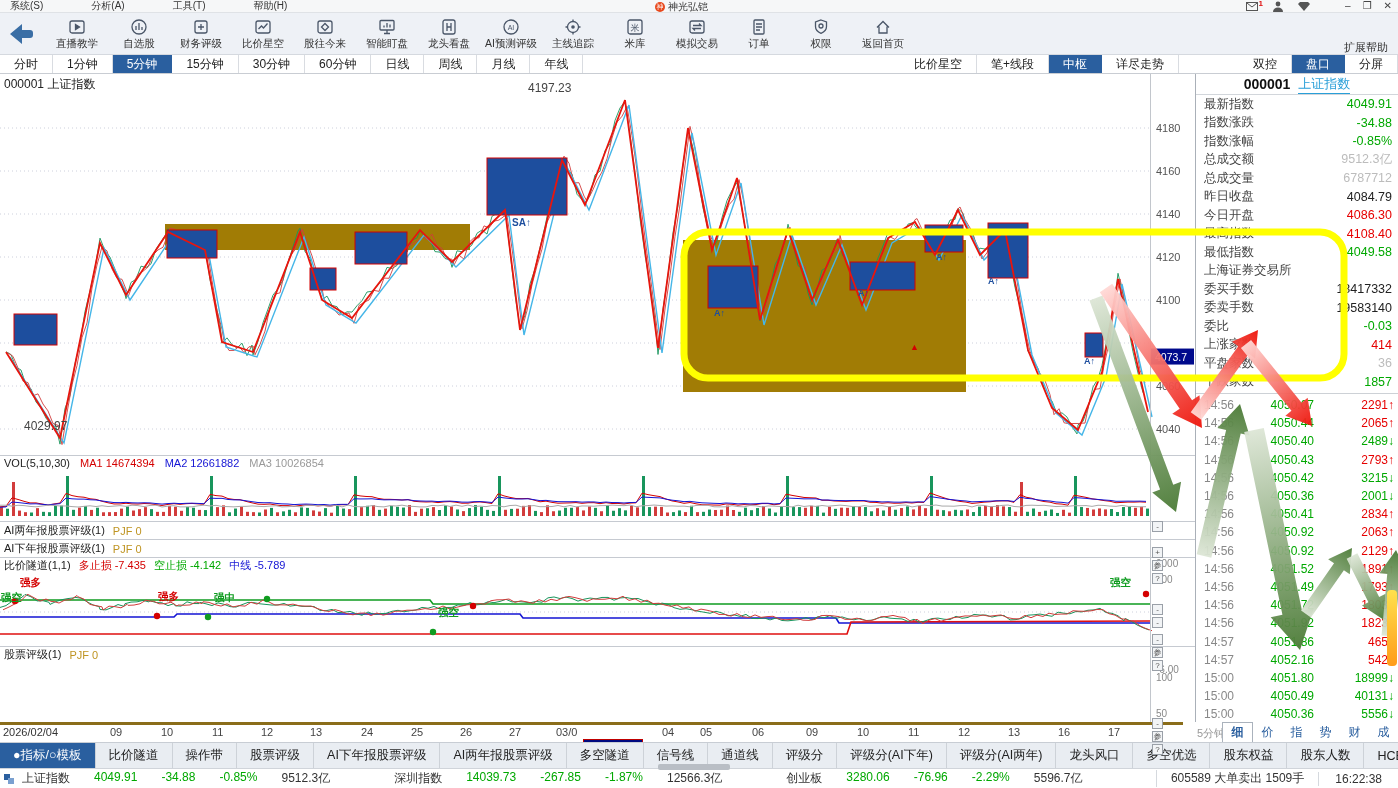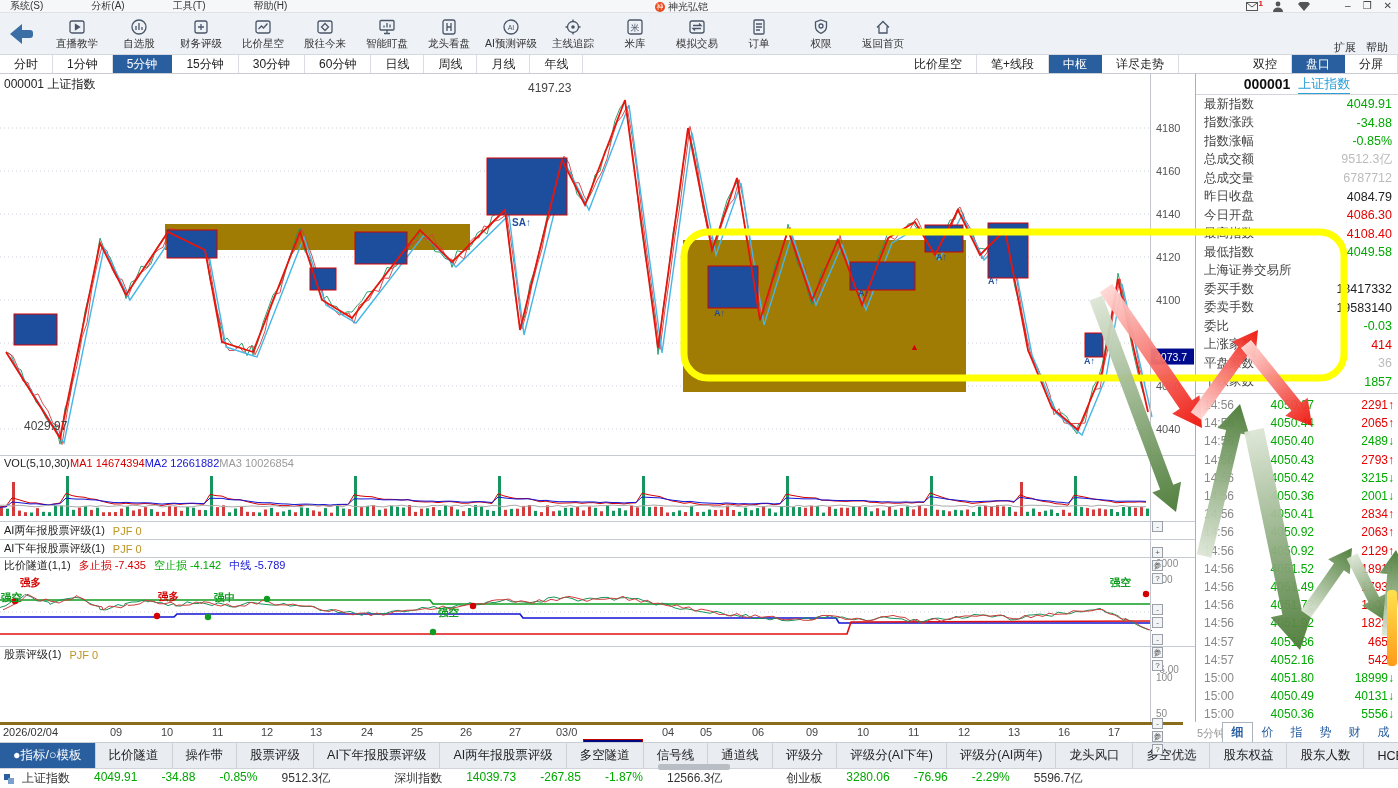--- a/index.html
+++ b/index.html
@@ -25,7 +25,7 @@
   .tool-item{width:62px;display:flex;flex-direction:column;align-items:center;gap:1px;cursor:pointer;}
   .tool-item .ticon{height:19px;display:flex;align-items:flex-end;}
   .tool-item .tlabel{font-size:10.5px;color:#333;white-space:nowrap;}
-  .toolbar-right{position:absolute;right:10px;top:27px;font-size:11px;color:#333;display:flex;gap:10px;}
+  .toolbar-right{position:absolute;right:10px;top:27px;font-size:11px;color:#333;display:flex;gap:0;}
   
   .periodbar{position:absolute;left:0;top:55px;width:100%;height:19px;background:#fff;
              border-bottom:1px solid #c9cdd3;font-size:12px;display:flex;align-items:stretch;}

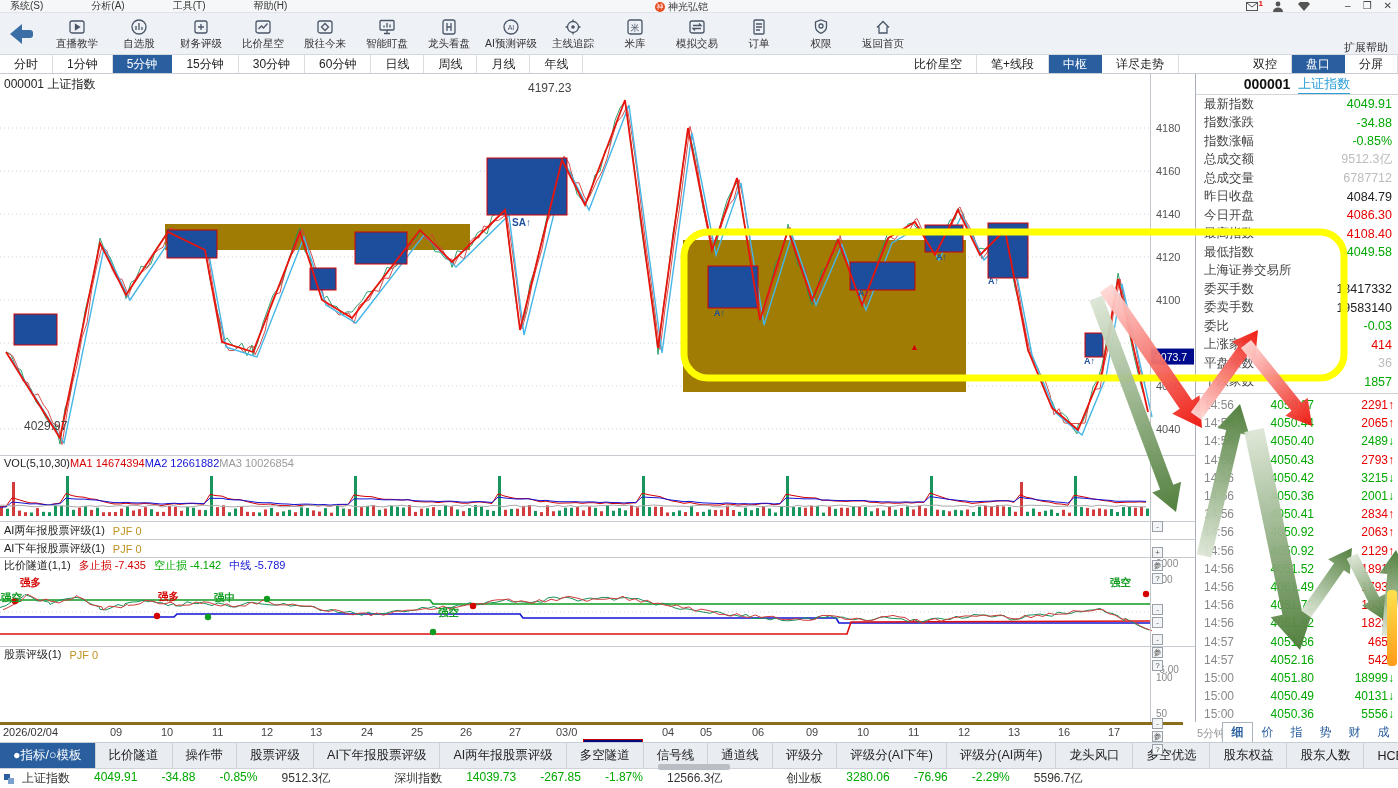--- a/index.html
+++ b/index.html
@@ -38,7 +38,7 @@
   .chartcol{position:relative;width:1195px;height:648px;background:#fff;}
   .mainchart{position:relative;width:1195px;height:381px;}
   .chart-symbol{position:absolute;left:4px;top:2px;font-size:12px;color:#222;z-index:3;}
-  .vol-label{height:15px;font-size:11px;display:flex;align-items:center;padding-left:4px;border-top:1px solid #c6cad1;}
+  .vol-label{height:15px;font-size:11px;display:flex;gap:10px;align-items:center;padding-left:4px;border-top:1px solid #c6cad1;}
   .vol-label .t1{color:#222;}
   .lab-red{color:#d40000;} .lab-blue{color:#1414d4;} .lab-gray{color:#9a9a9a;} .lab-green{color:#00a800;} .lab-gold{color:#bf9422;}
   .thin-panel{height:18px;border-top:1px solid #c6cad1;font-size:11px;display:flex;gap:8px;align-items:center;padding-left:4px;}

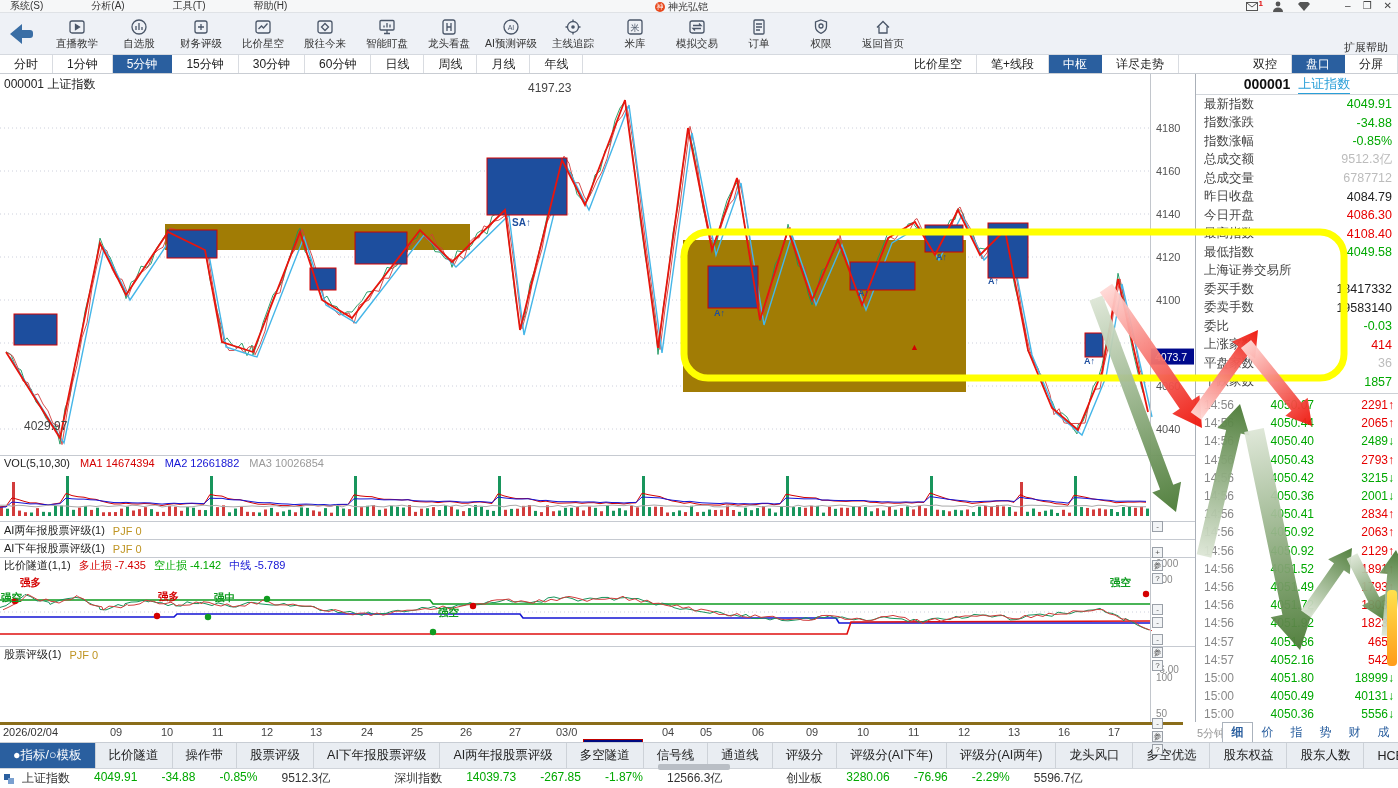--- a/index.html
+++ b/index.html
@@ -874,6 +874,10 @@
         <span class="c-green">-2.29%</span>
         <span>5596.7亿</span>
       </span>
+    <span class="sb-right">
+      <span class="sb-big">605589 大单卖出 1509手</span>
+      <span class="sb-time">16:22:38</span>
+    </span>
   </div>
 
   <svg class="overlay" id="svg-overlay">

